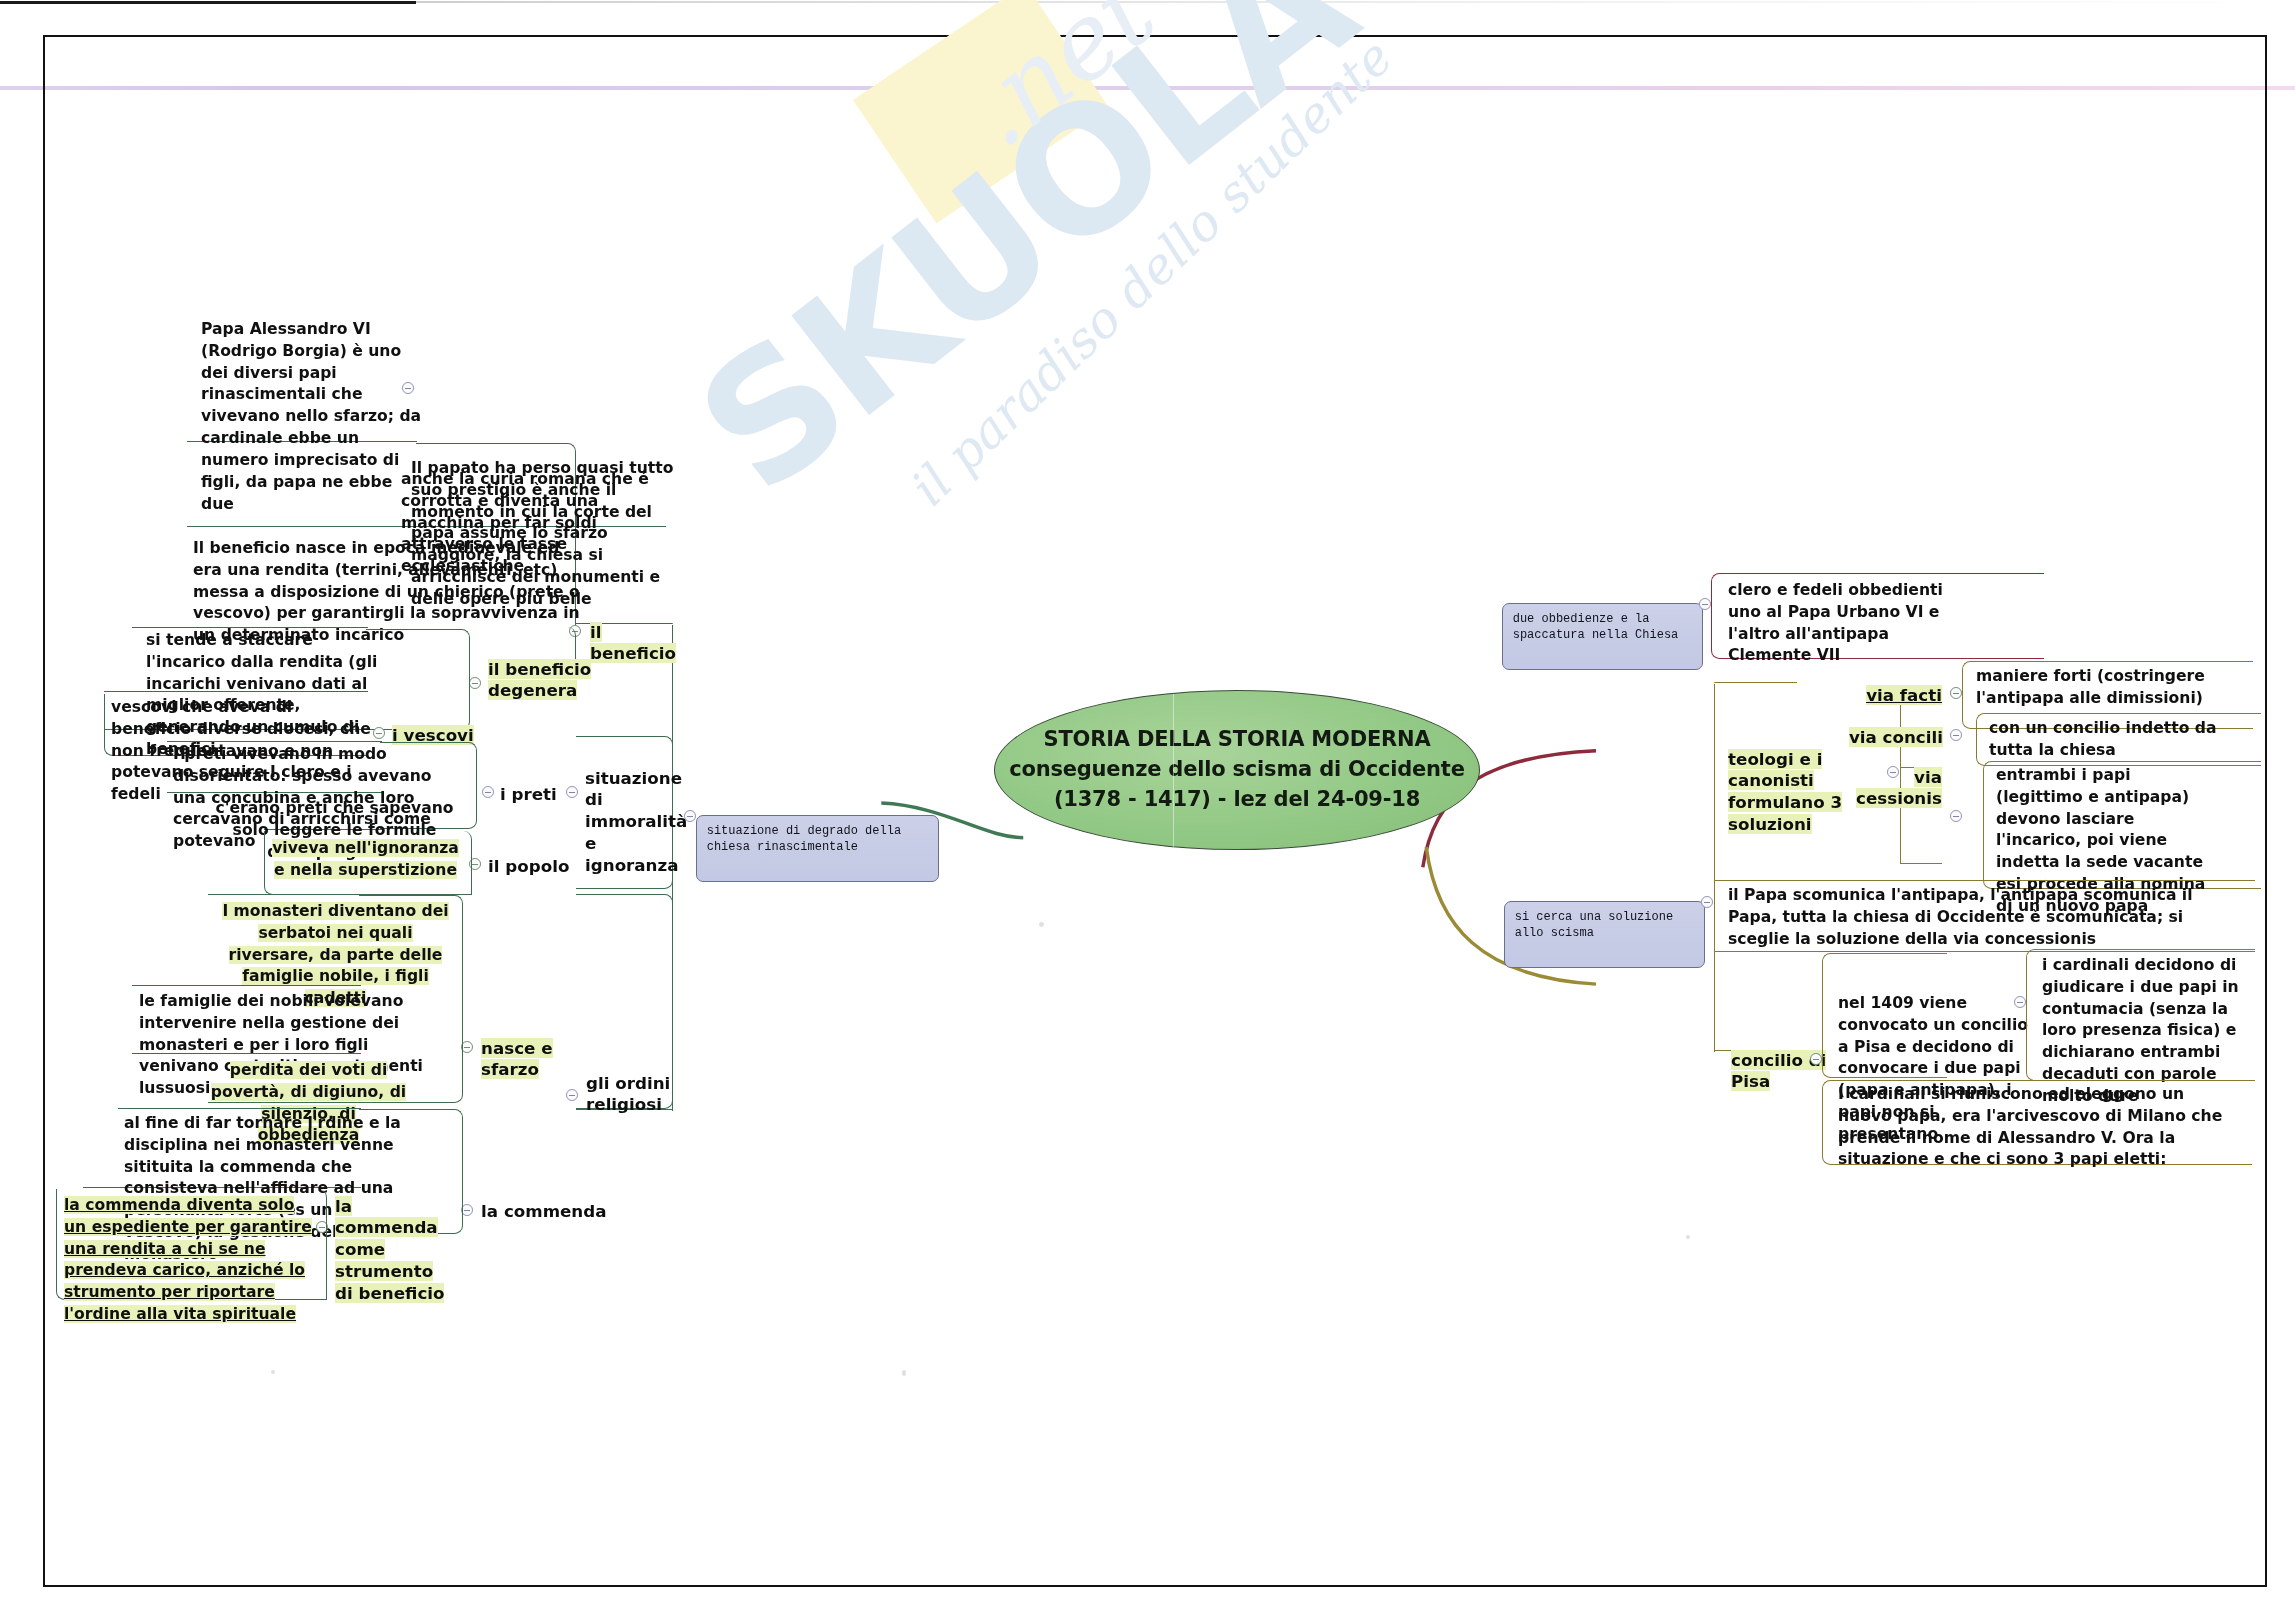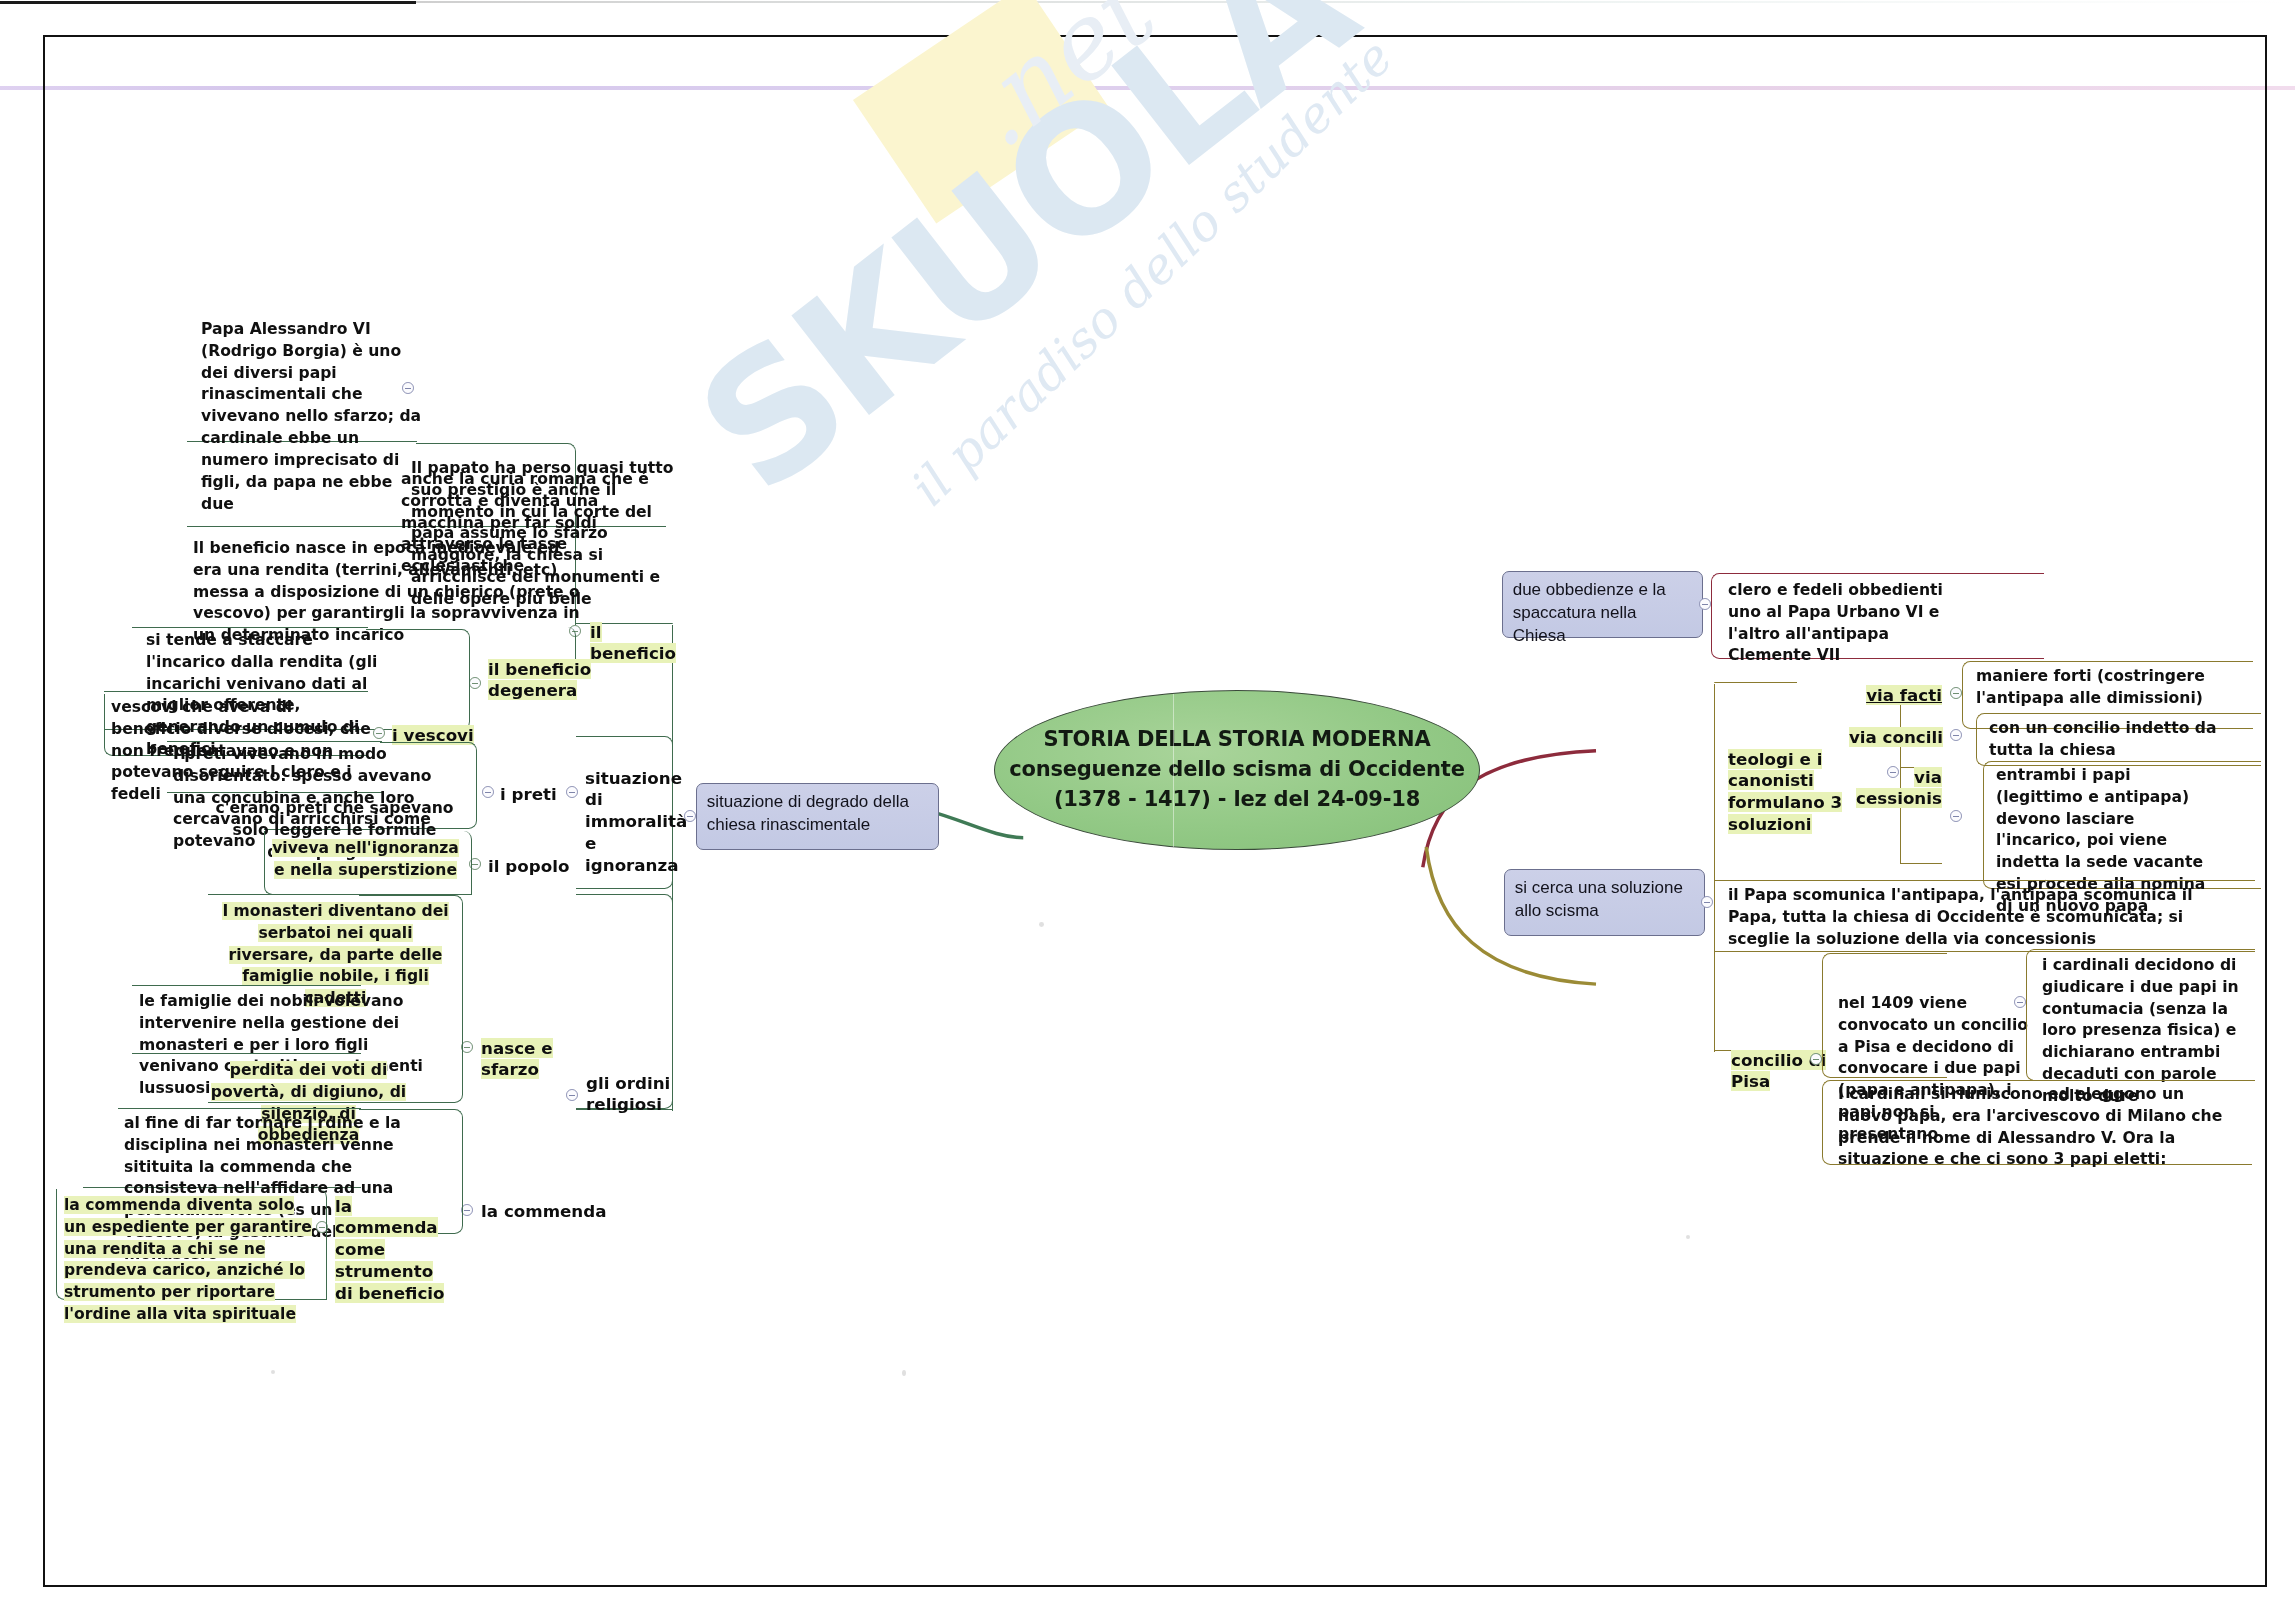--- a/index.html
+++ b/index.html
@@ -63,8 +63,9 @@
     background:linear-gradient(180deg,#ccd0e8 0%,#c3c9e4 100%);
     border:1.4px solid #6b6f8e;border-radius:7px;
     box-sizing:border-box;padding:7px 9.7px;
-    font-size:17px;line-height:1.34;color:#12121c;
-    font-family:Liberation Sans, sans-serif;
+    font-size:12px;line-height:1.34;color:#12121c;
+    font-family:Liberation Mono, monospace;
+    margin-top:32px;
   }
 
   

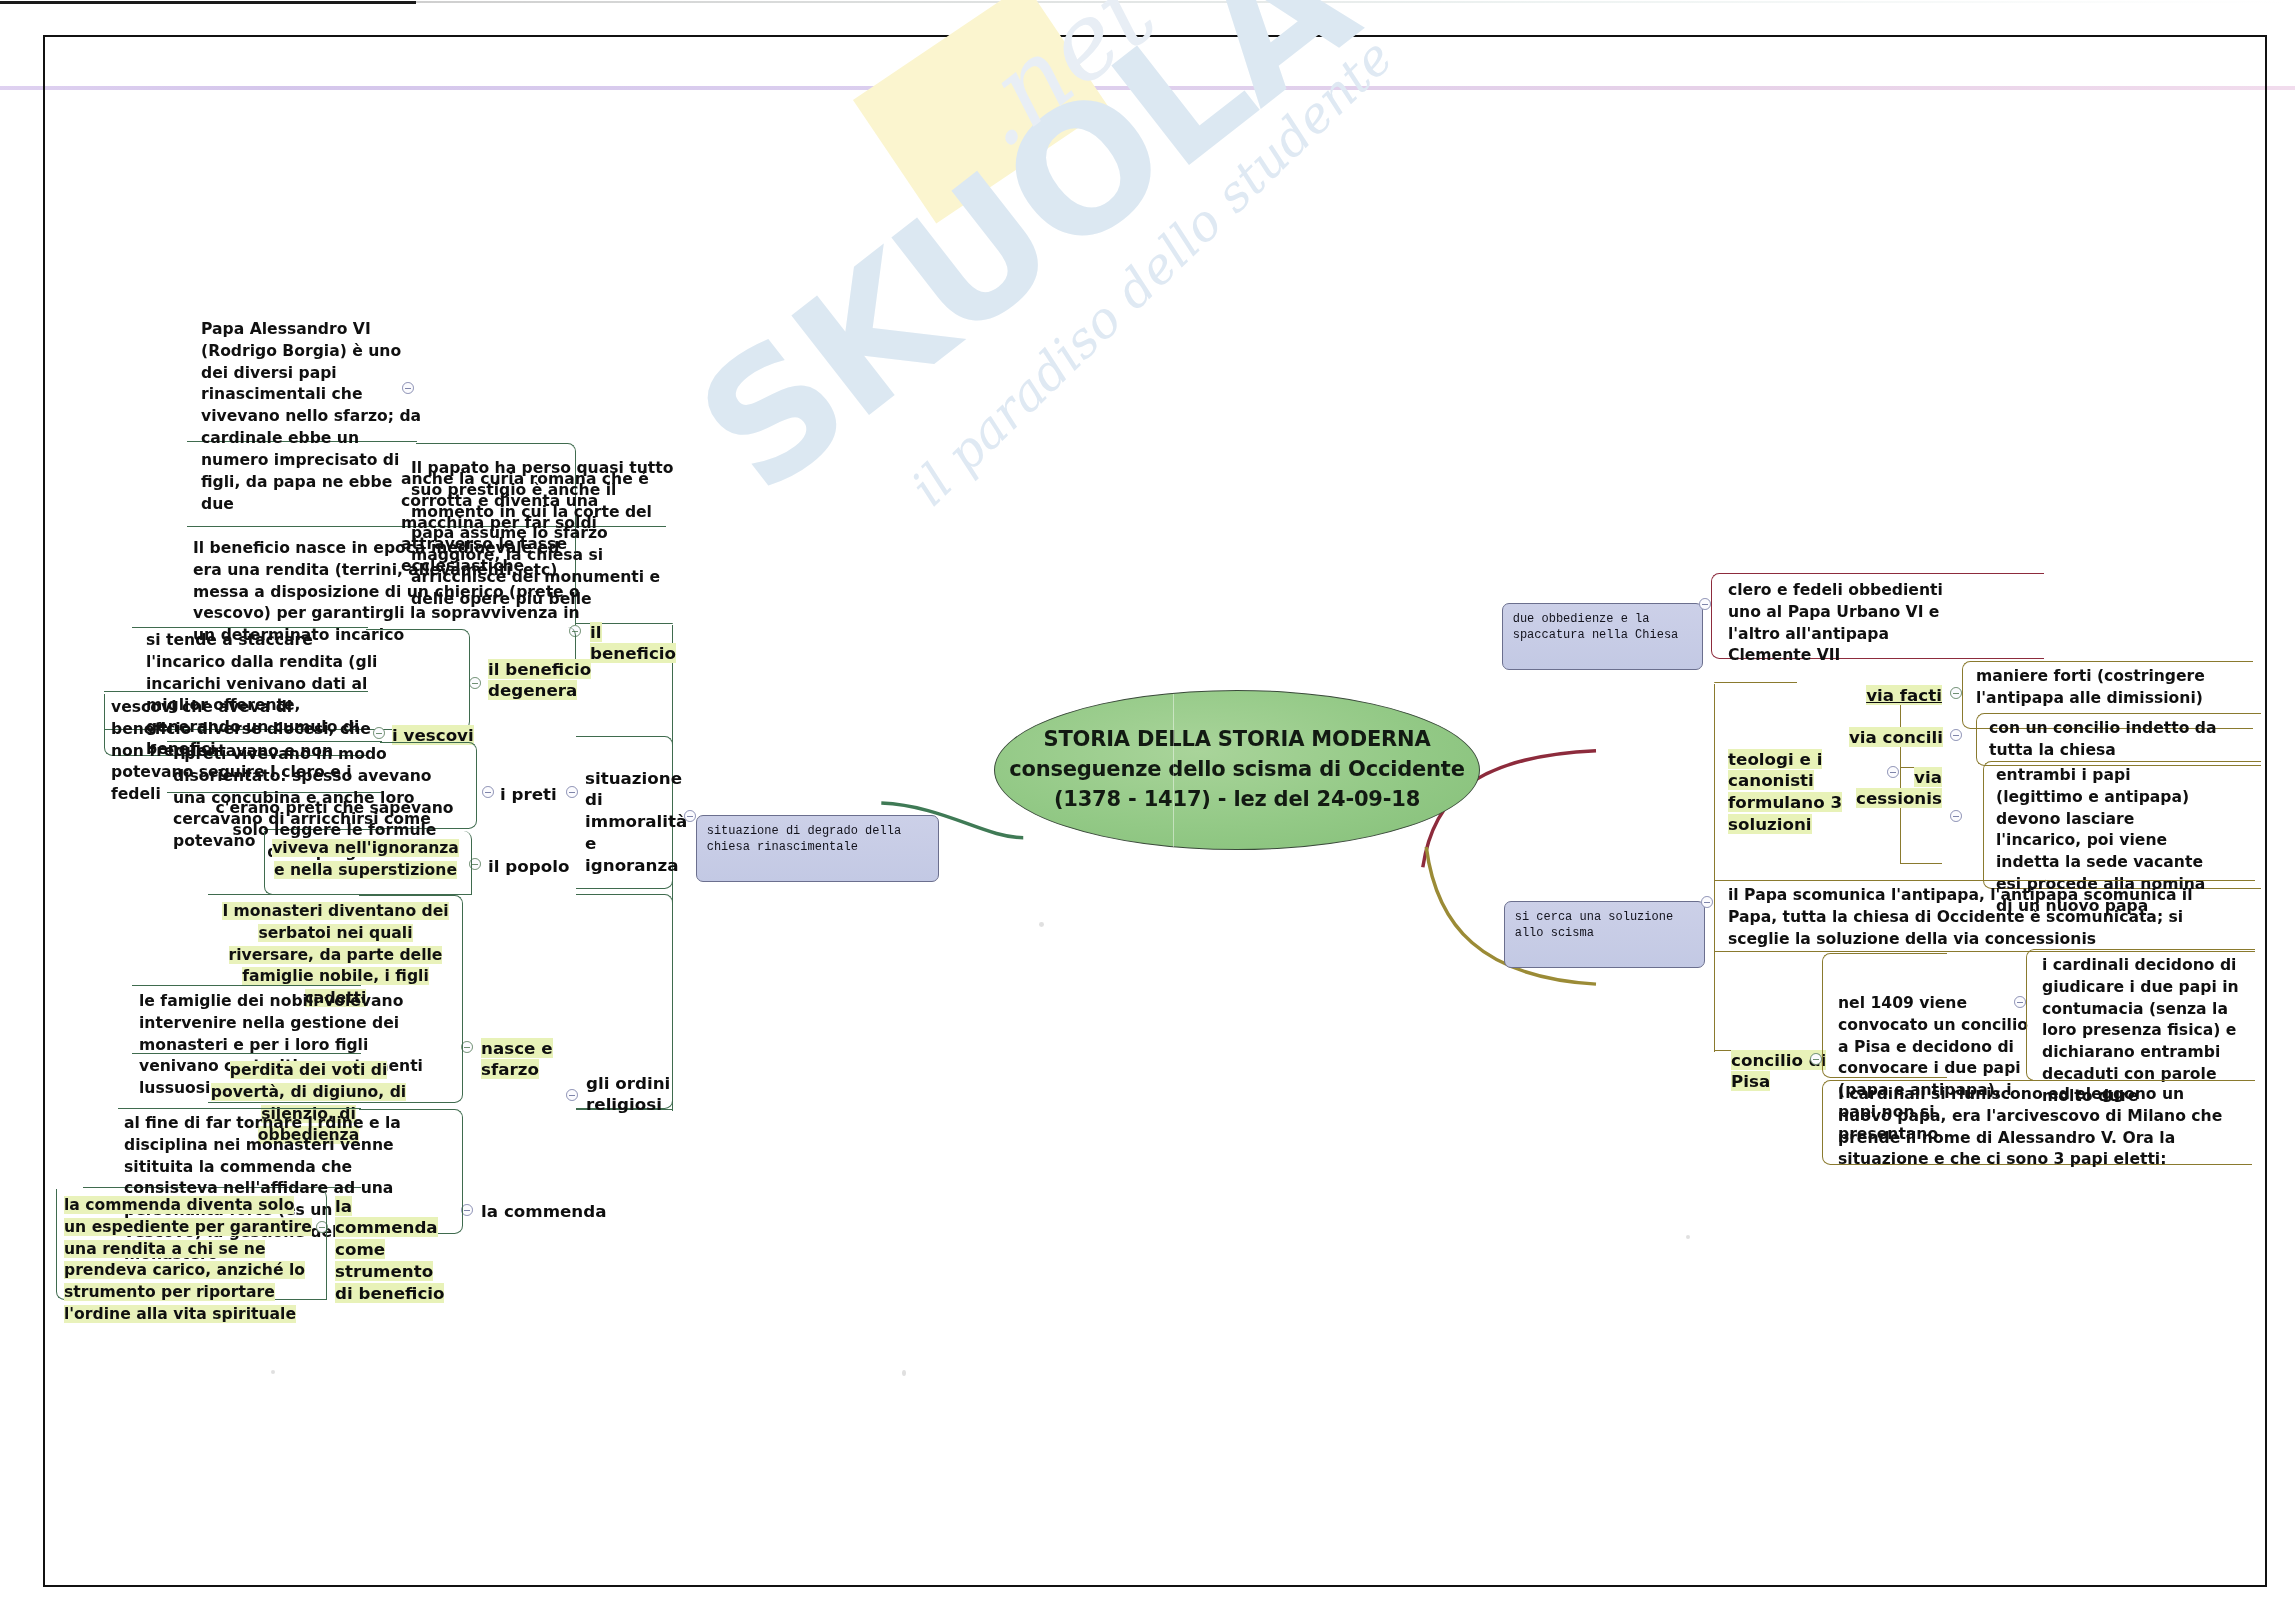--- a/index.html
+++ b/index.html
@@ -290,7 +290,7 @@
   </div>
   <div class="knob g" style="left:316px;top:1221px;"></div>
   <div class="brk green lbot rtop" style="left:56px;top:1189px;width:271px;height:111px;border-width:0 1.4px 1.4px 1.4px;"></div>
-  <div class="leaf" style="left:64px;top:1195px;width:257px;">
+  <div class="leaf" style="left:64px;top:1195px;width:257px;text-decoration:underline;">
     <span class="hl">la commenda diventa solo un espediente per garantire una rendita a chi se ne prendeva carico, anziché lo strumento per riportare l'ordine alla vita spirituale</span>
   </div>
 

